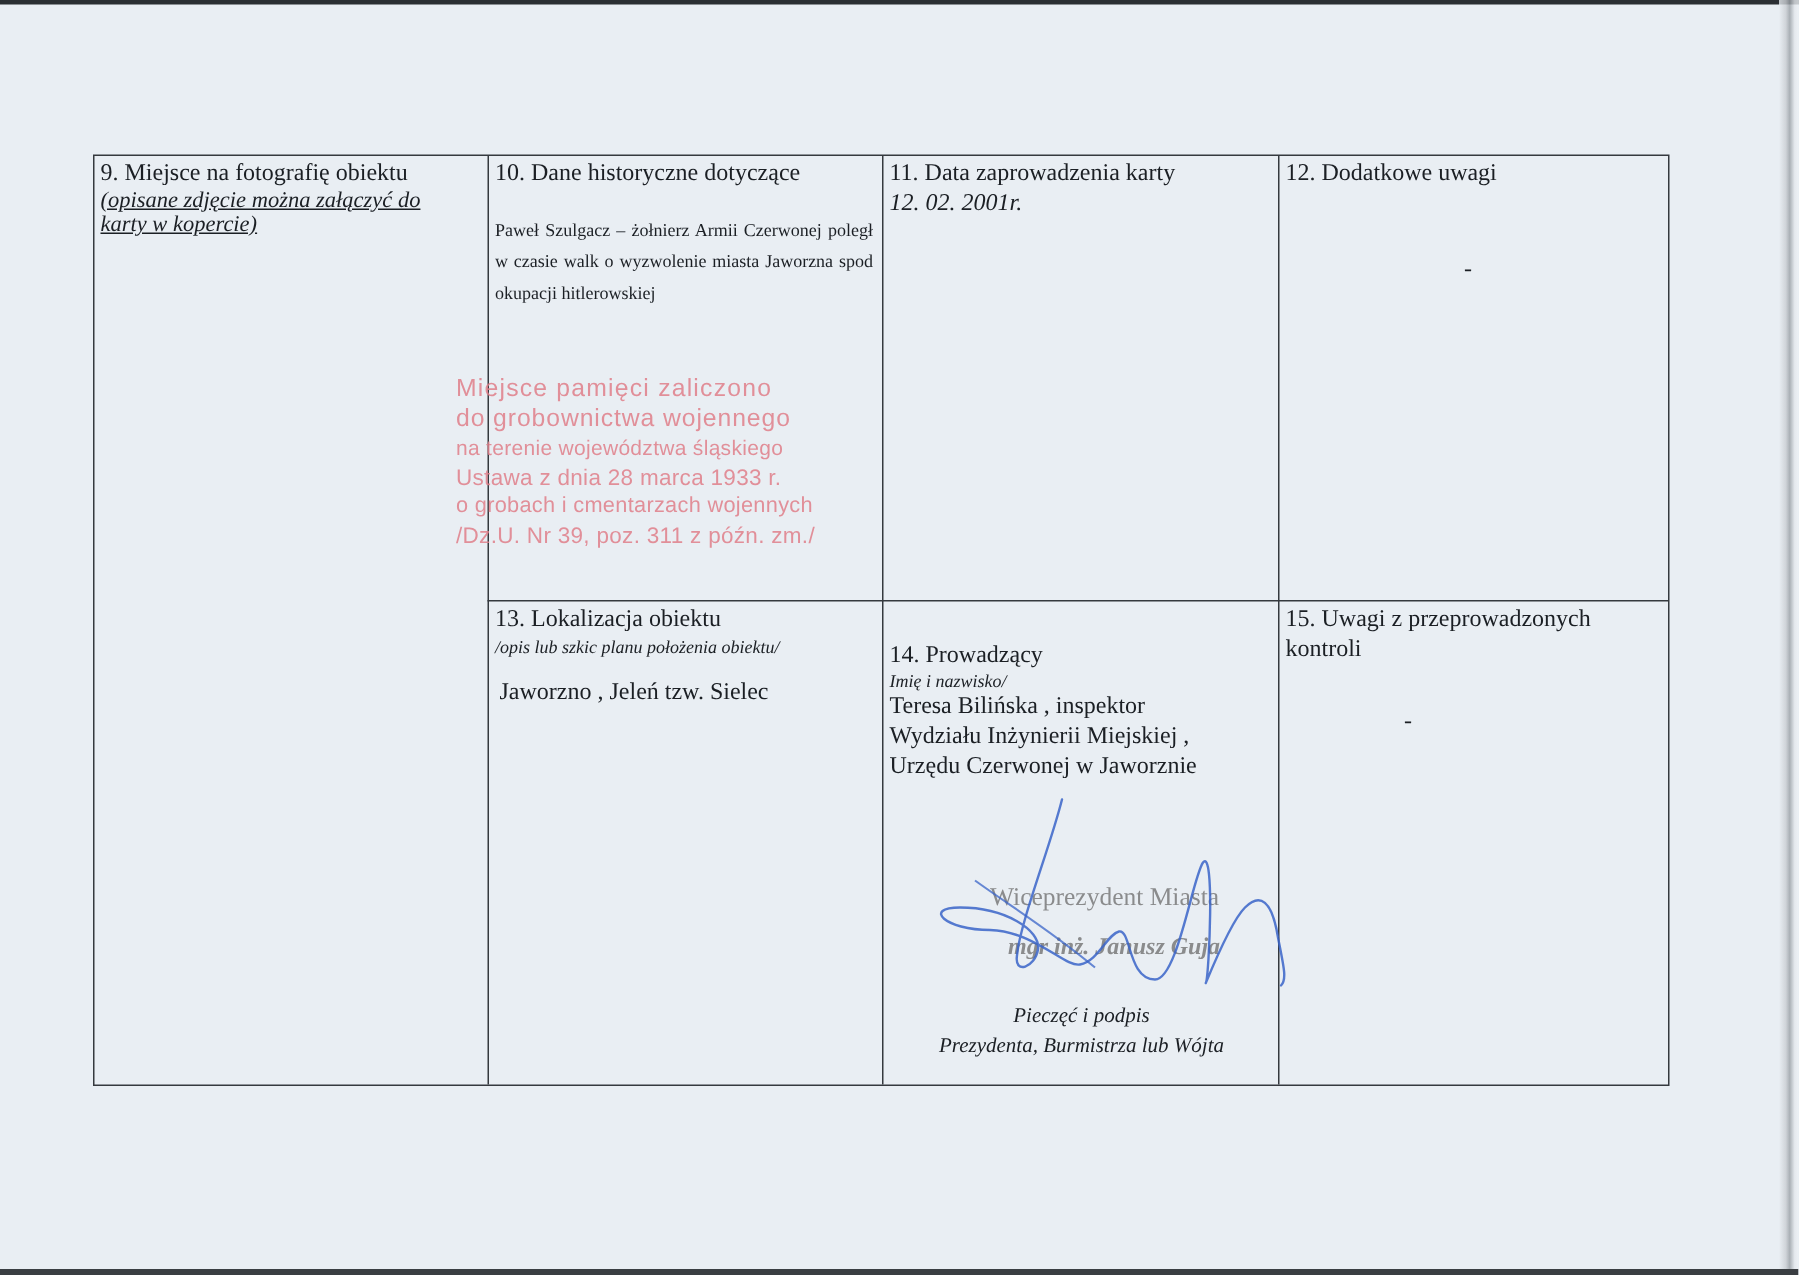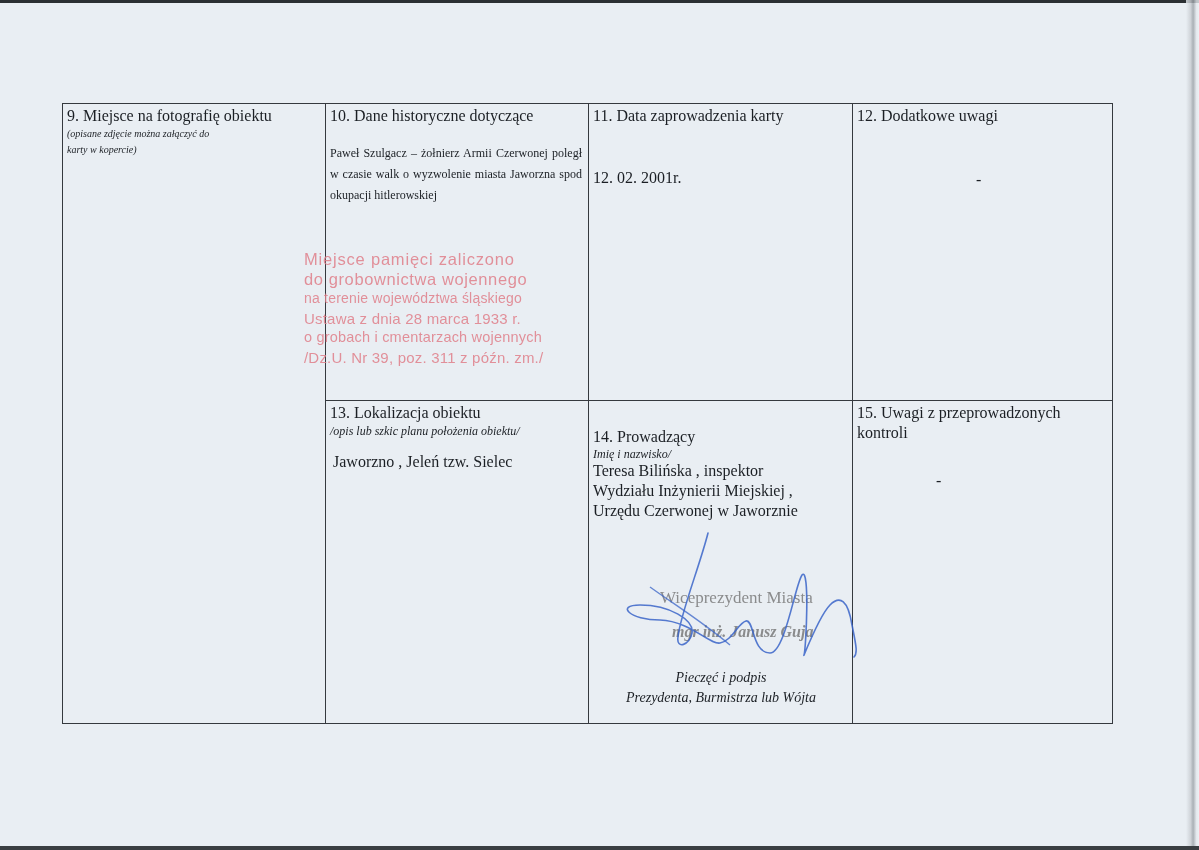--- a/index.html
+++ b/index.html
@@ -53,7 +53,7 @@
     line-height: 20px;
   }
   .title { font-size: 16px; }
-  .sub { font-style: italic; font-size: 10px; line-height: 16px; }
+  .sub { font-style: italic; font-size: 15px; line-height: 16px; text-decoration: underline; }
   .sub2 { font-style: italic; font-size: 12.5px; line-height: 16px; }
   .hist {
     font-size: 12px;

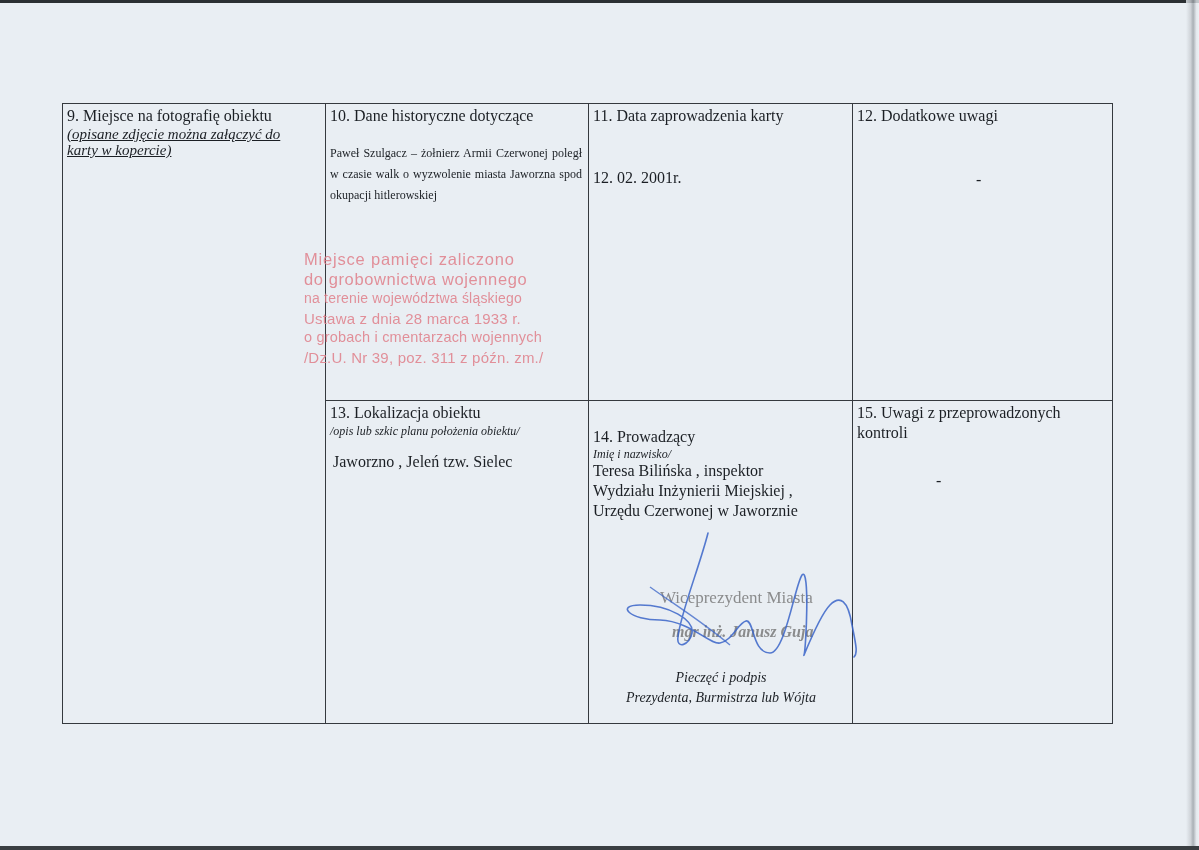--- a/index.html
+++ b/index.html
@@ -145,7 +145,7 @@
 
   <div class="cell" style="left:526px; top:0; width:263px; height:296px;">
     <div class="title">11.  Data zaprowadzenia karty</div>
-    <div style="margin-top:42px;">12. 02. 2001r.</div>
+    <div style="font-style:italic;">12. 02. 2001r.</div>
   </div>
 
   <div class="cell" style="left:790px; top:0; width:259px; height:296px;">

